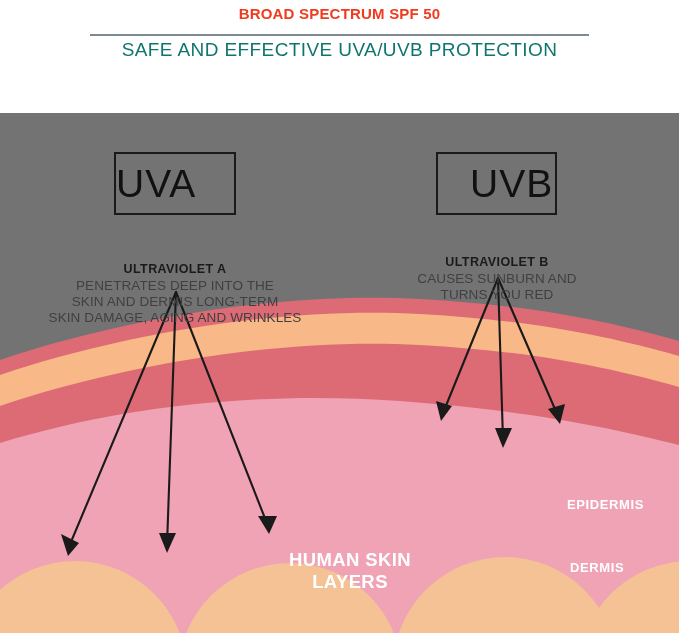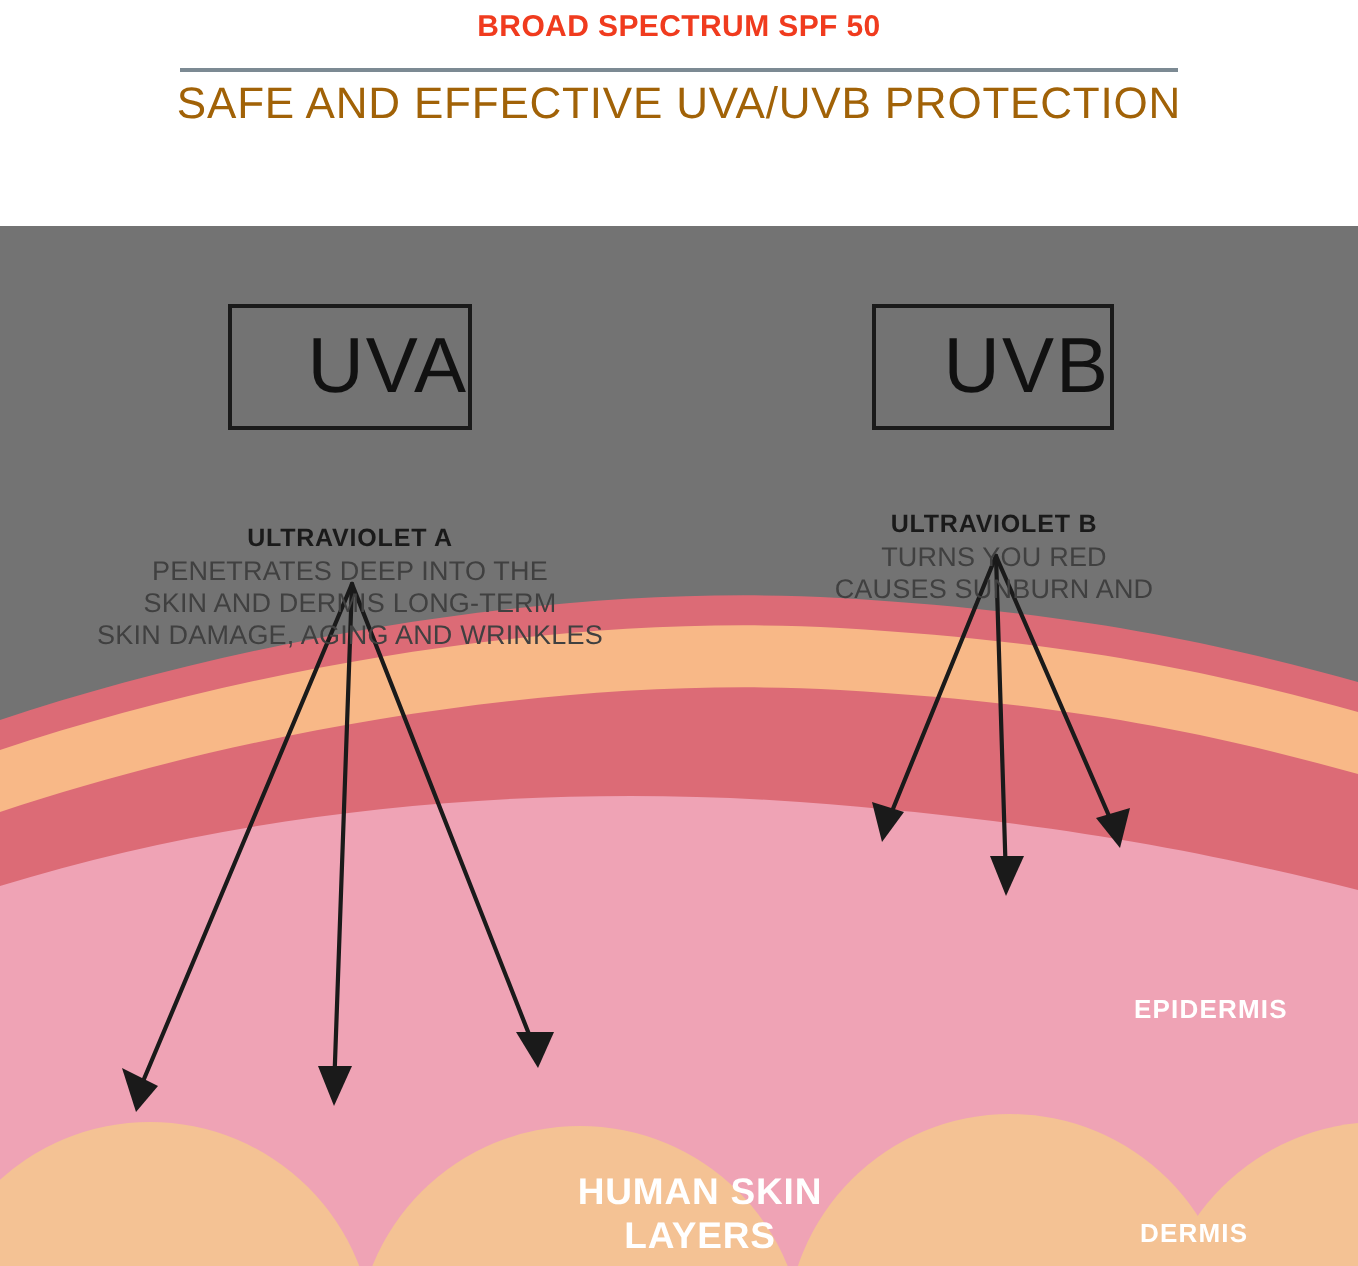--- a/index.html
+++ b/index.html
@@ -47,10 +47,10 @@
     left: 0; top: 39px;
     width: 679px;
     text-align: center;
-    font-size: 22px;
+    font-size: 19px;
     font-weight: 400;
     letter-spacing: 0.4px;
-    color: #a16207;
+    color: #0f766e;
     white-space: nowrap;
   }
 

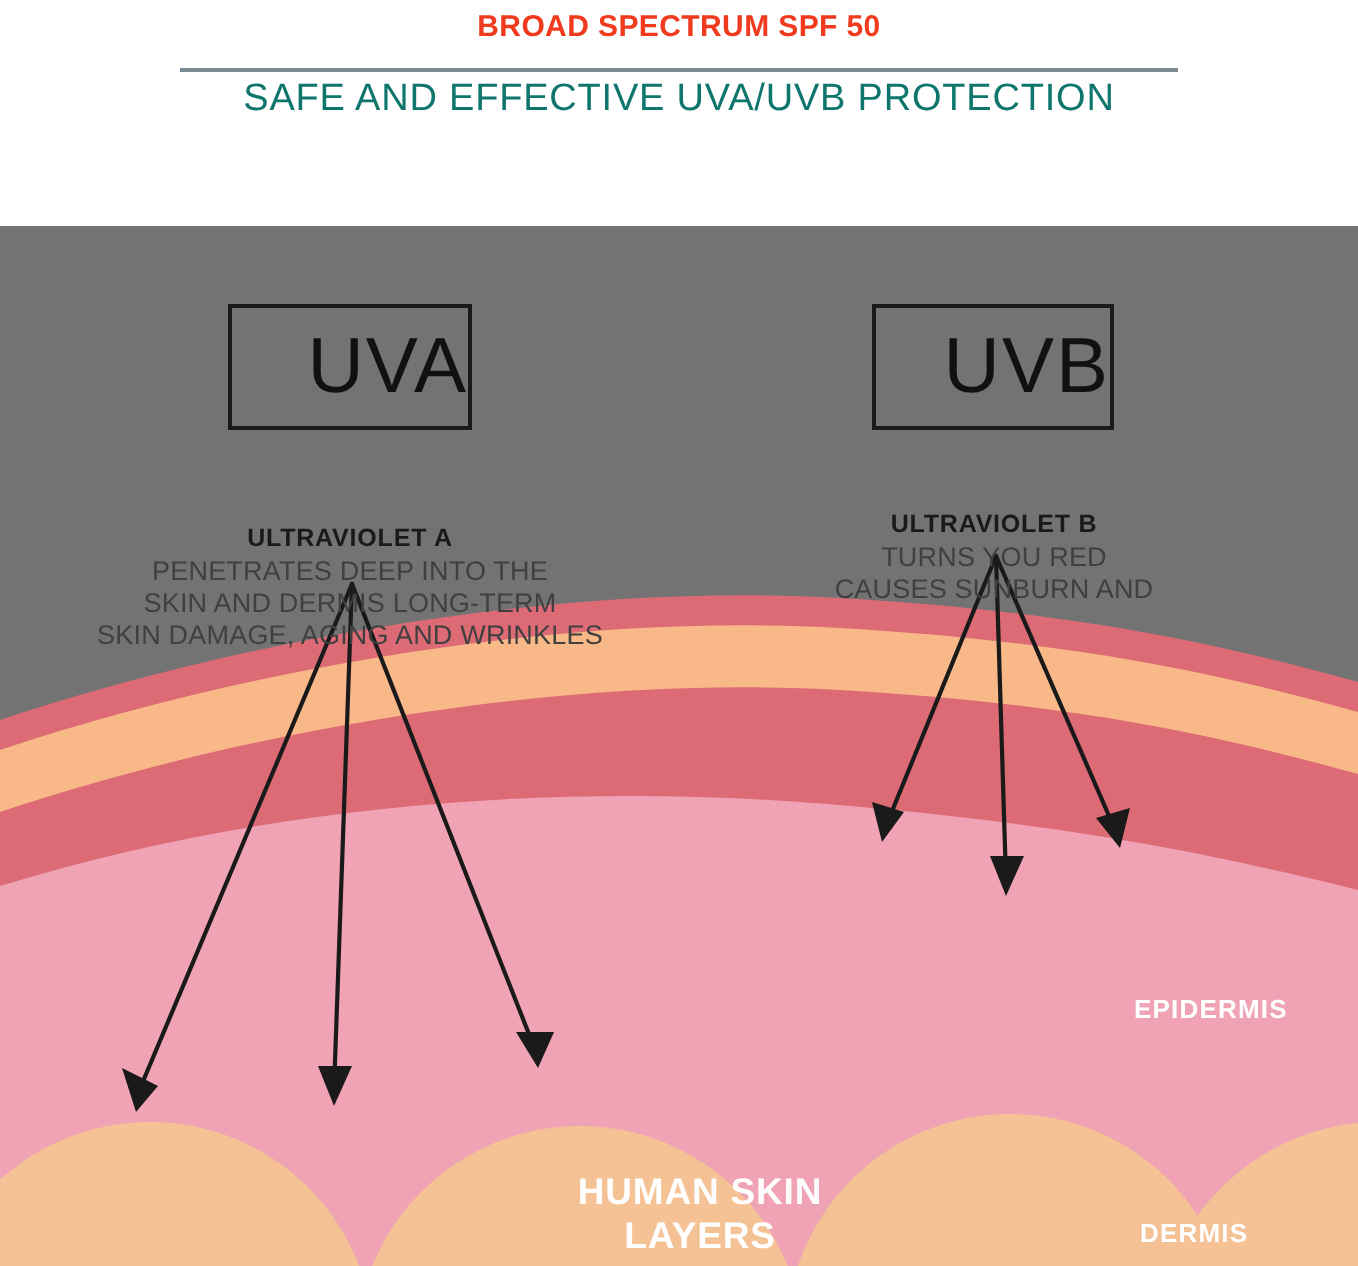--- a/index.html
+++ b/index.html
@@ -79,7 +79,7 @@
     background: transparent;
     display: flex;
     align-items: center;
-    justify-content: flex-end;
+    justify-content: flex-start;
   }
   .ray-box-label {
     font-size: 39px;

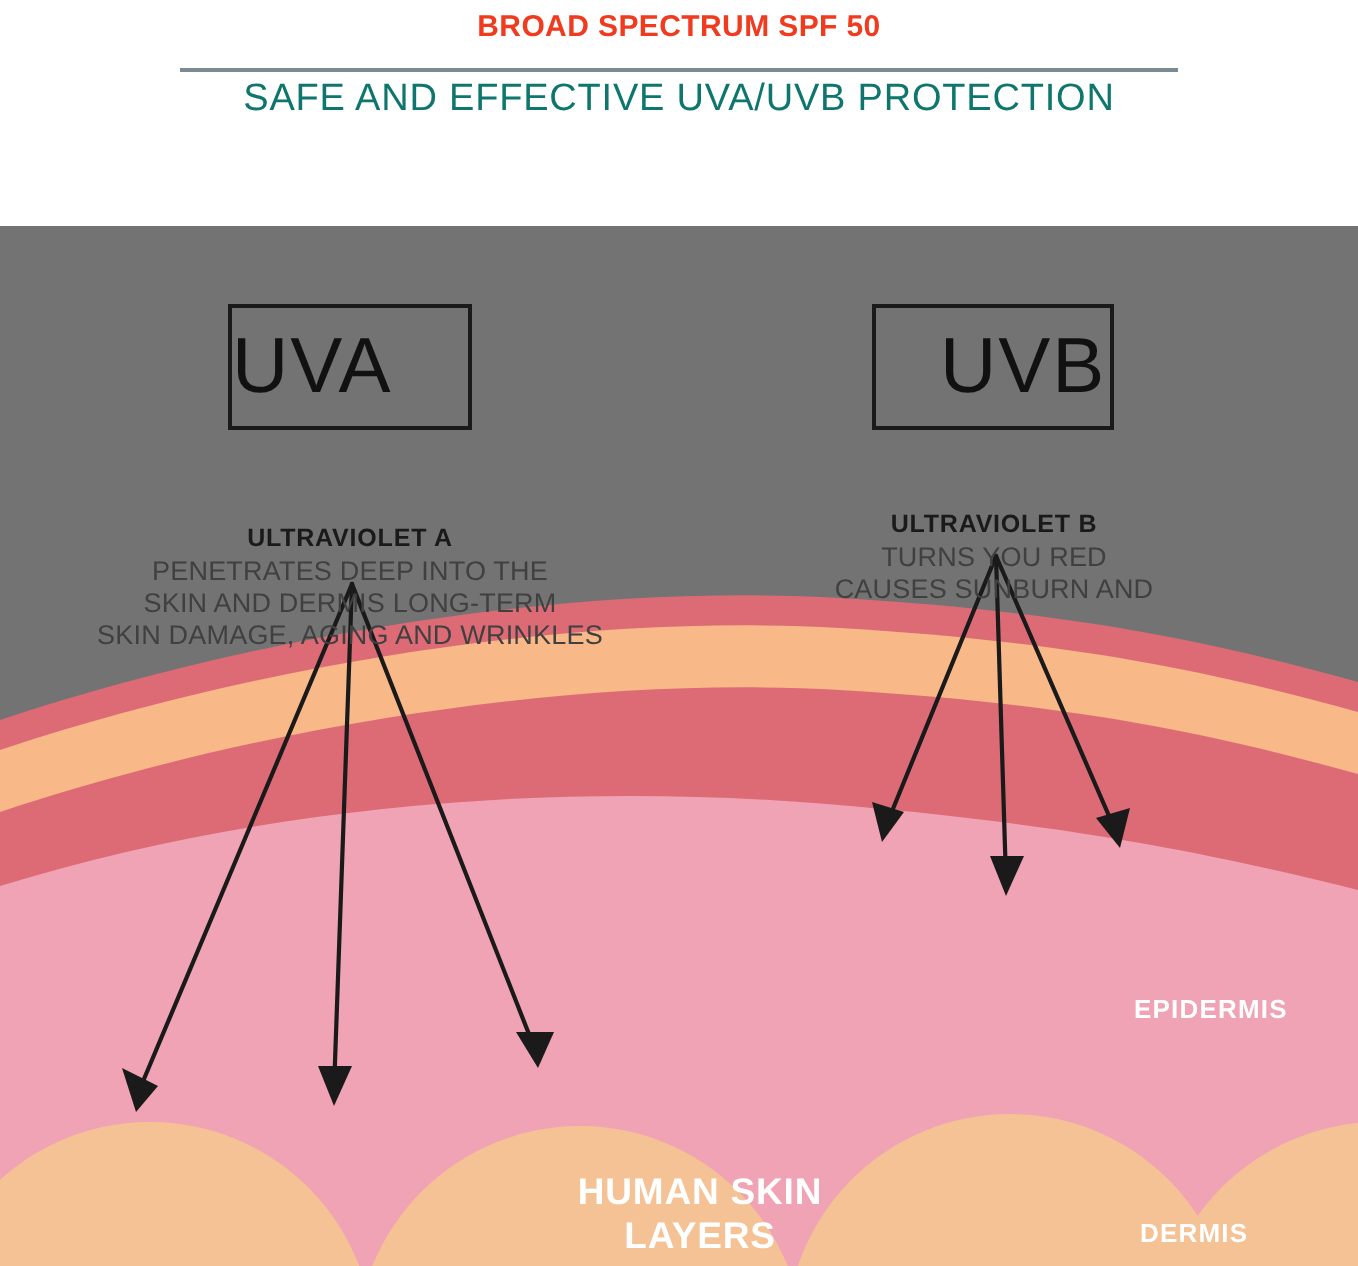--- a/index.html
+++ b/index.html
@@ -236,8 +236,8 @@
 
   <div class="ray-caption" id="uvb-caption">
     <span class="cap-head">ULTRAVIOLET B</span>
+    <span class="cap-line">CAUSES SUNBURN AND</span>
     <span class="cap-line">TURNS YOU RED</span>
-    <span class="cap-line">CAUSES SUNBURN AND</span>
   </div>
 
 </div>

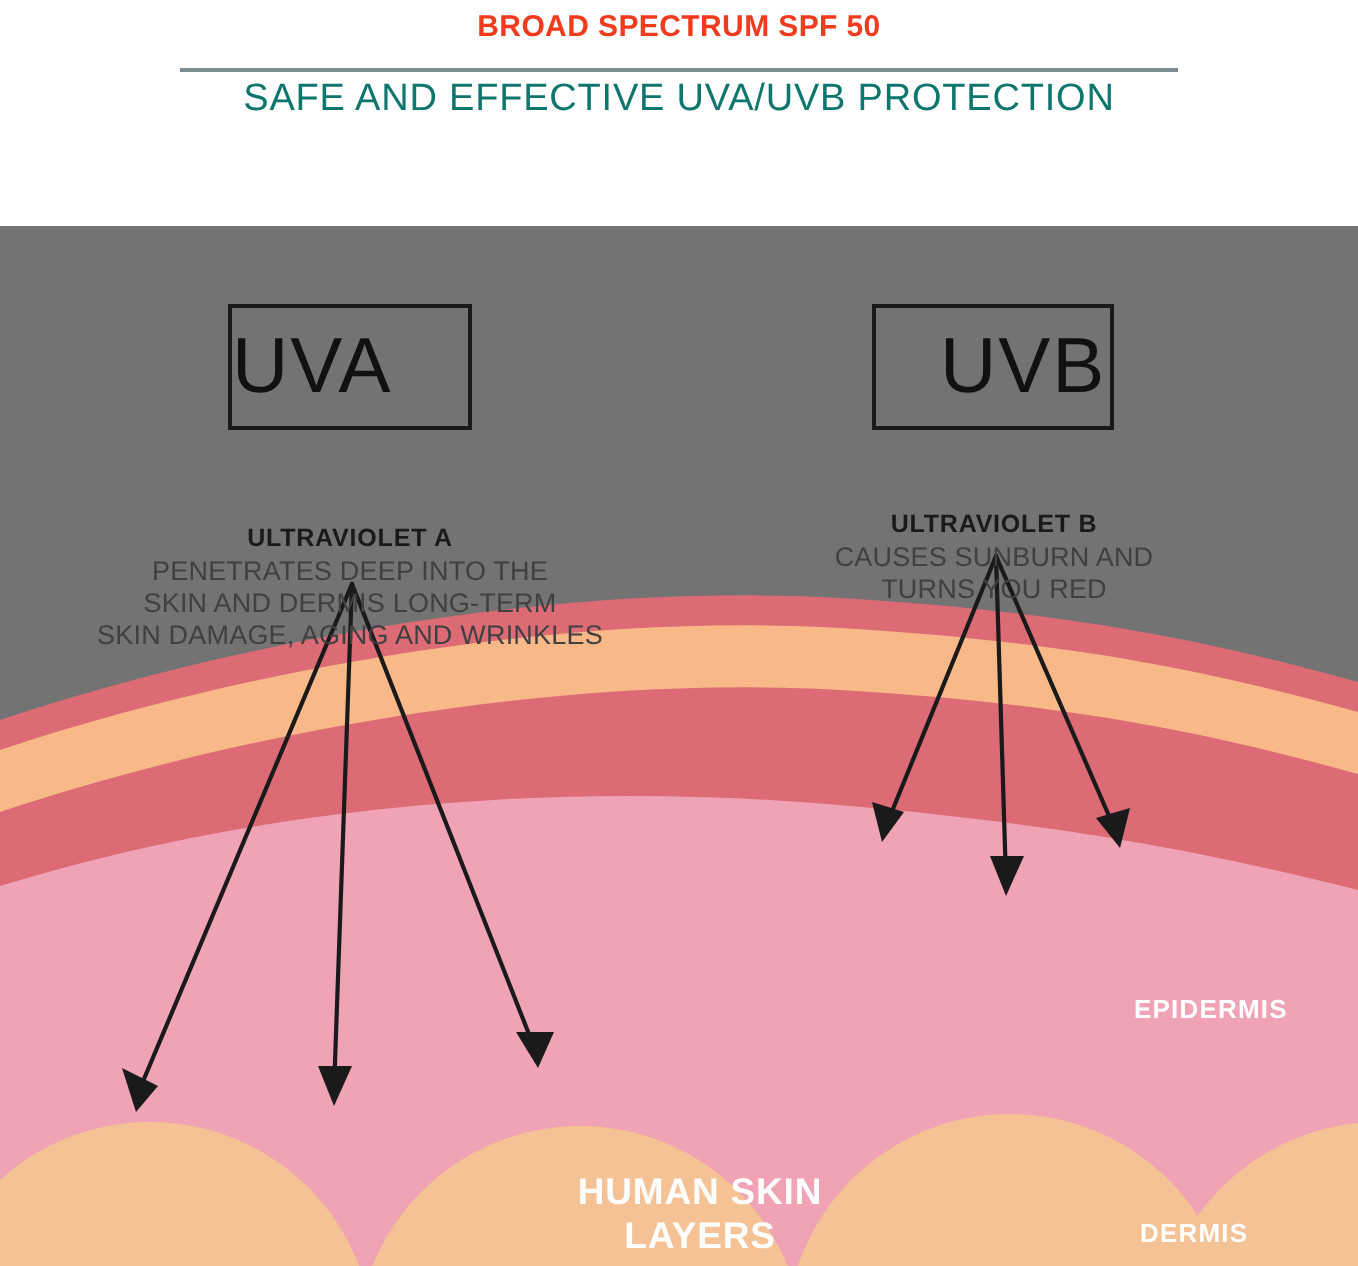--- a/index.html
+++ b/index.html
@@ -141,7 +141,6 @@
     font-size: 18.5px;
     letter-spacing: 0.4px;
     line-height: 22px;
-    margin-top: 36px;
   }
 </style>
 </head>

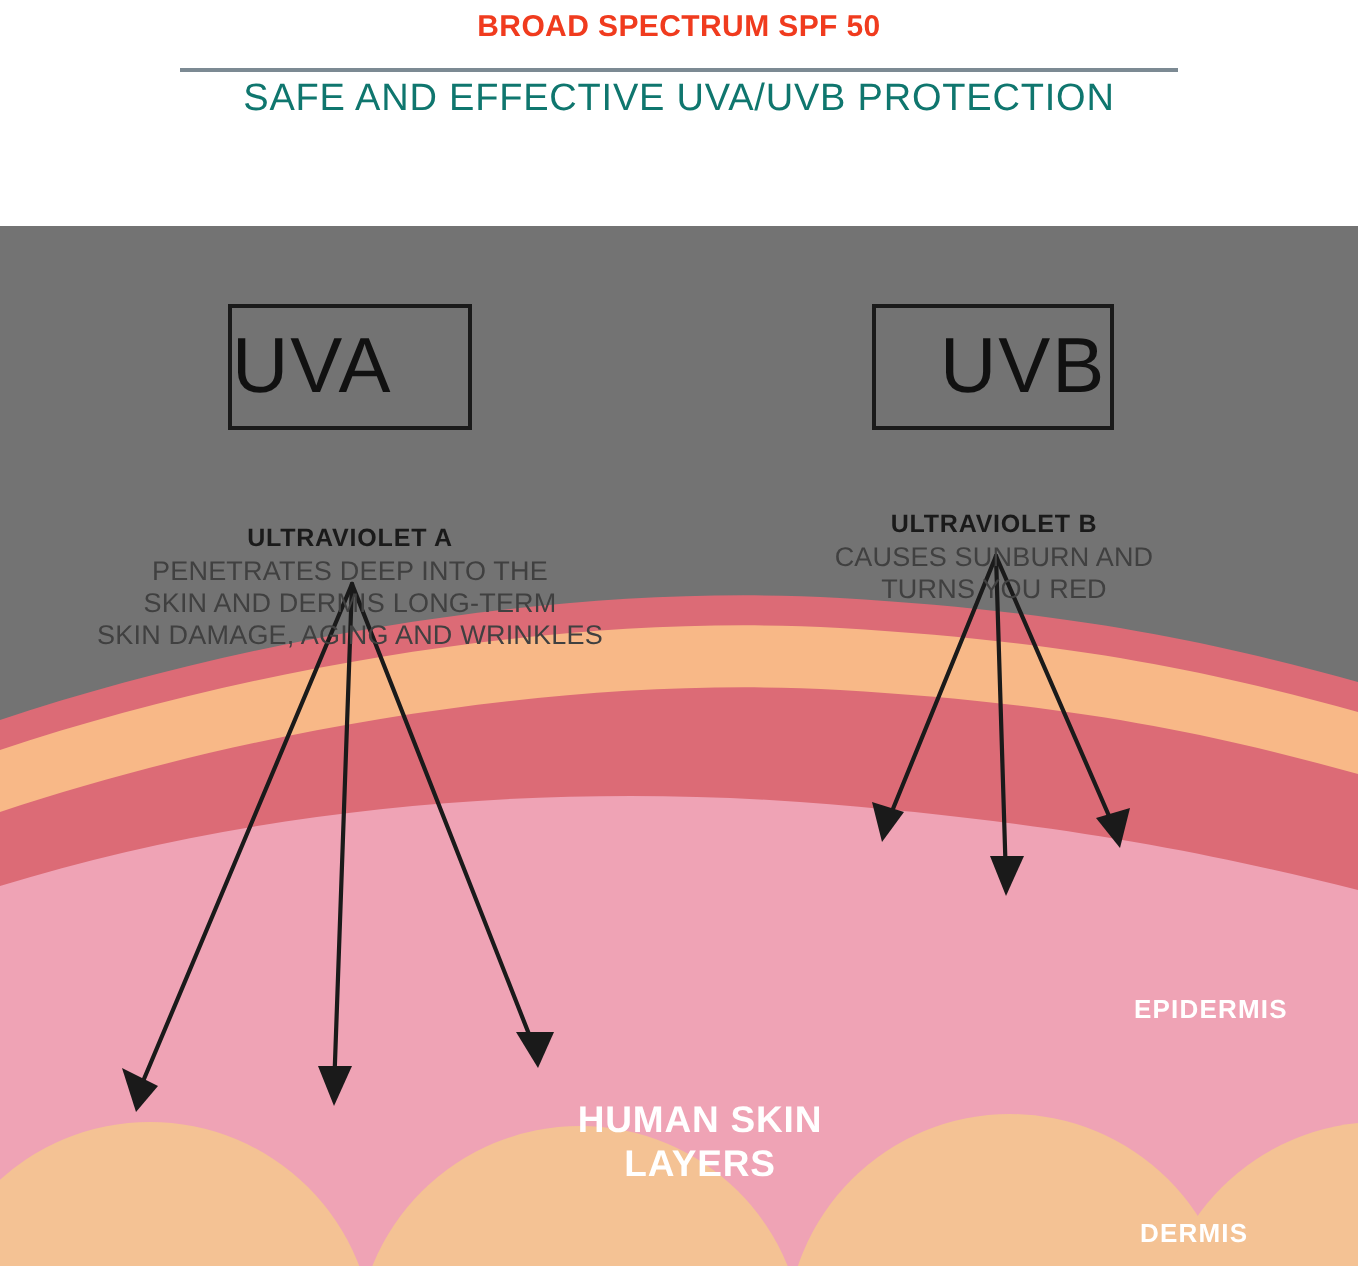--- a/index.html
+++ b/index.html
@@ -130,7 +130,7 @@
     letter-spacing: 0.6px;
   }
   #label-dermis {
-    left: 570px; top: 496px;
+    left: 570px; top: 447px;
     font-size: 13px;
     letter-spacing: 0.6px;
   }

